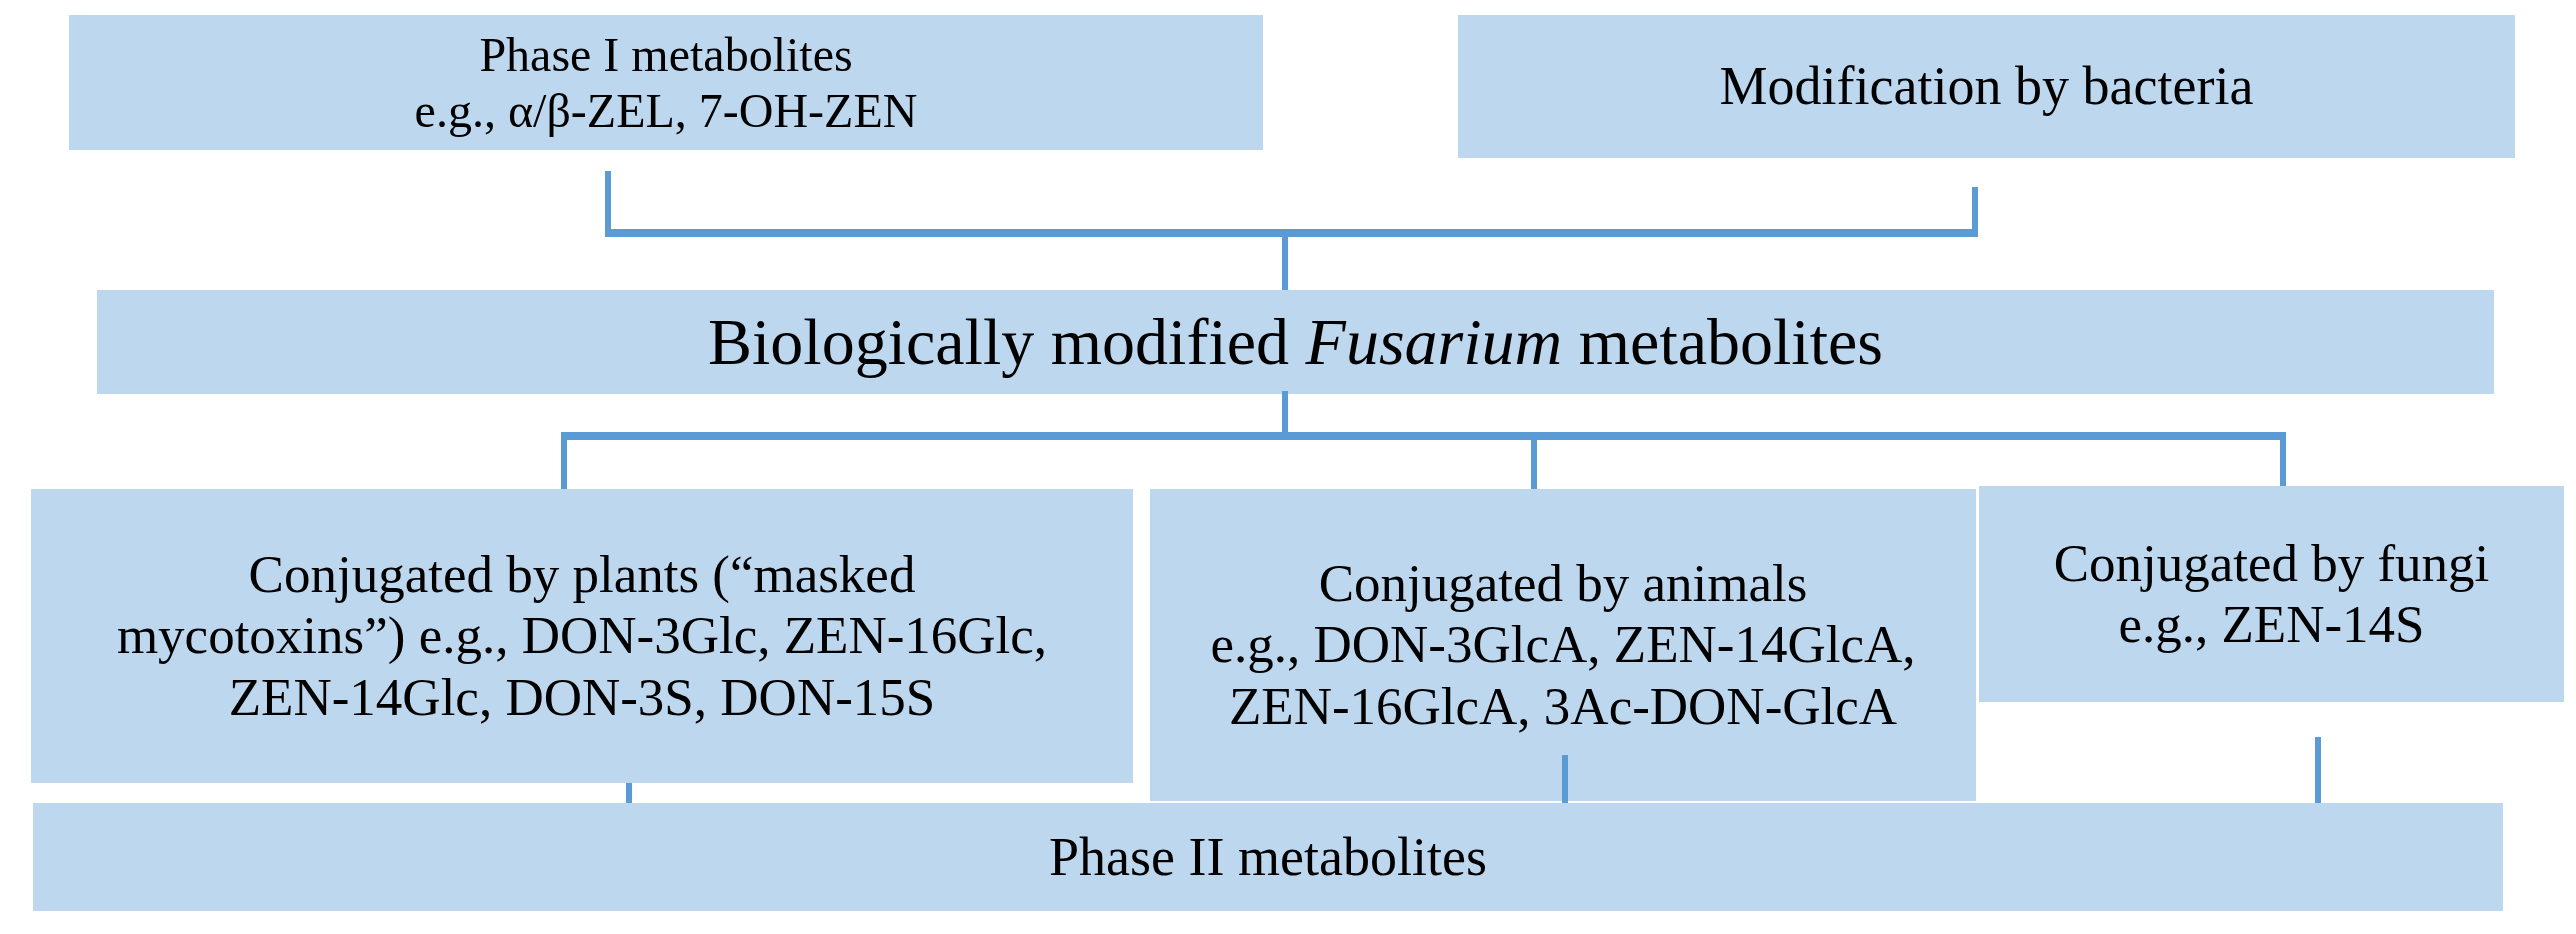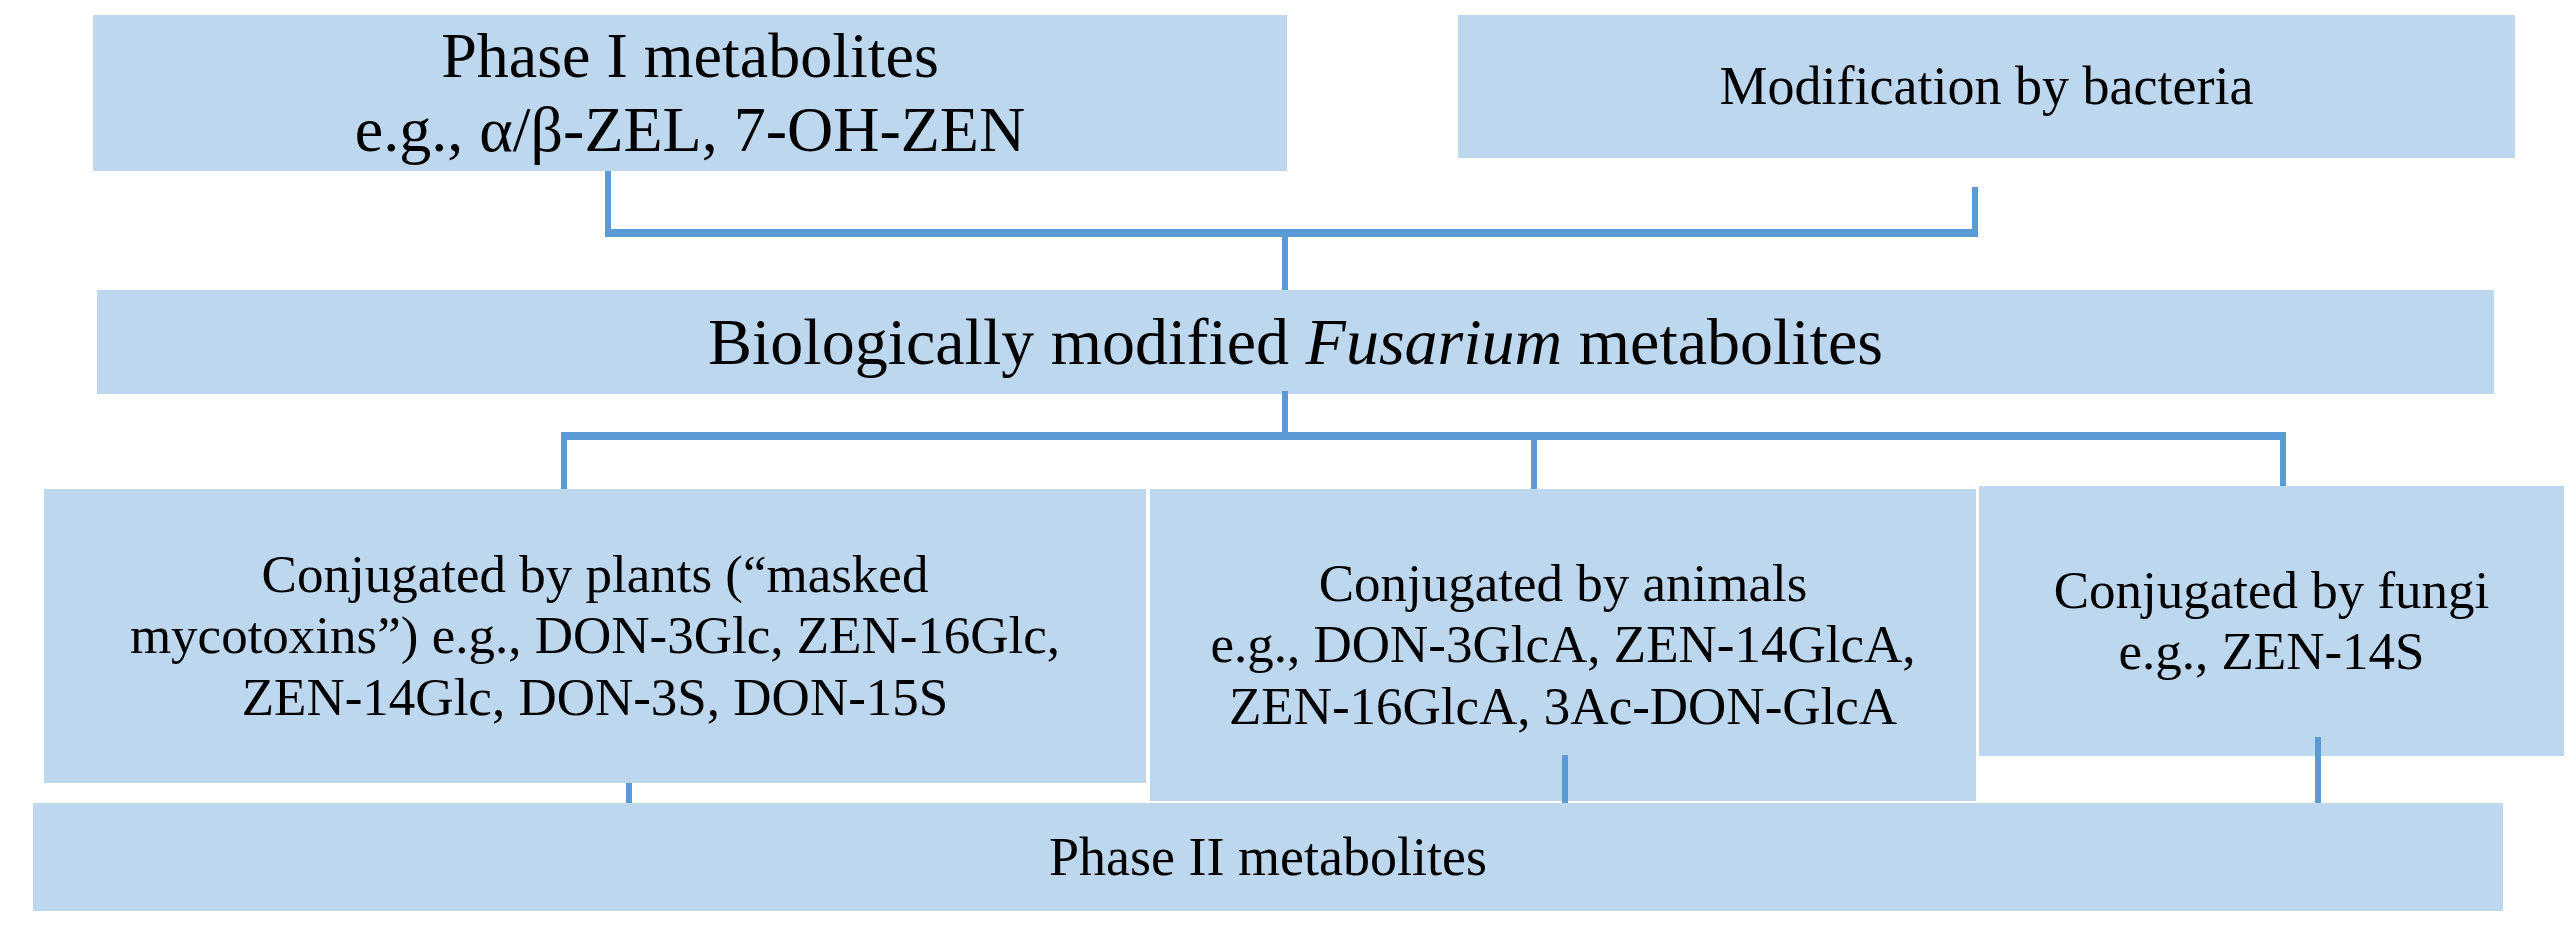--- a/index.html
+++ b/index.html
@@ -40,9 +40,8 @@
 
   
   #node-phase1 {
-    left: 69px; top: 15px; width: 1194px; height: 156px;
-    font-size: 64px;
-    margin-left: 24px;
+    left: 69px; top: 15px; width: 1194px; height: 135px;
+    font-size: 48px;
   }
   #node-bacteria {
     left: 1458px; top: 15px; width: 1057px; height: 143px;

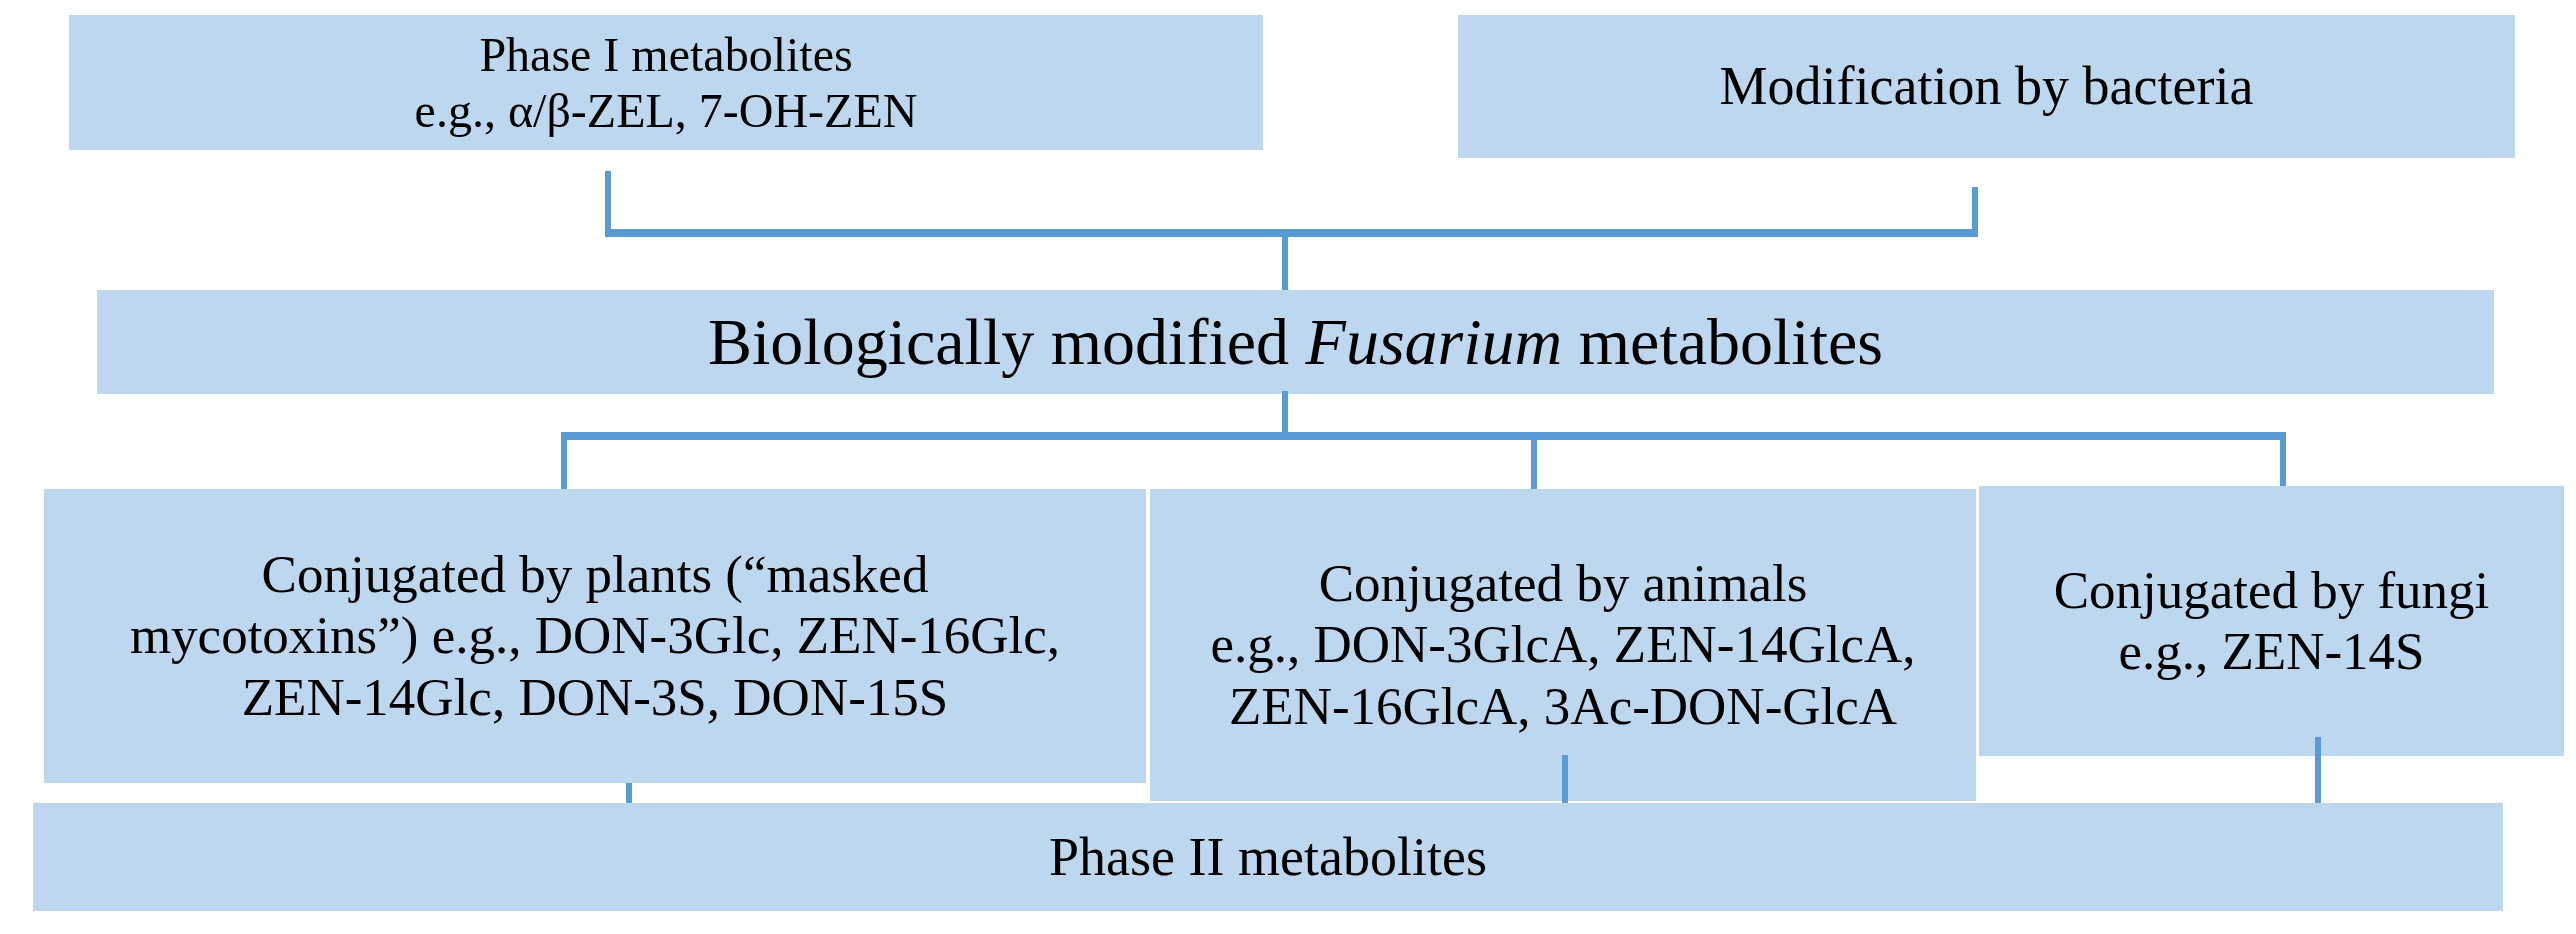--- a/index.html
+++ b/index.html
@@ -58,7 +58,6 @@
   #node-plants {
     left: 31px; top: 489px; width: 1102px; height: 294px;
     font-size: 53px;
-    margin-left: 13px;
   }
   #node-animals {
     left: 1150px; top: 489px; width: 826px; height: 312px;

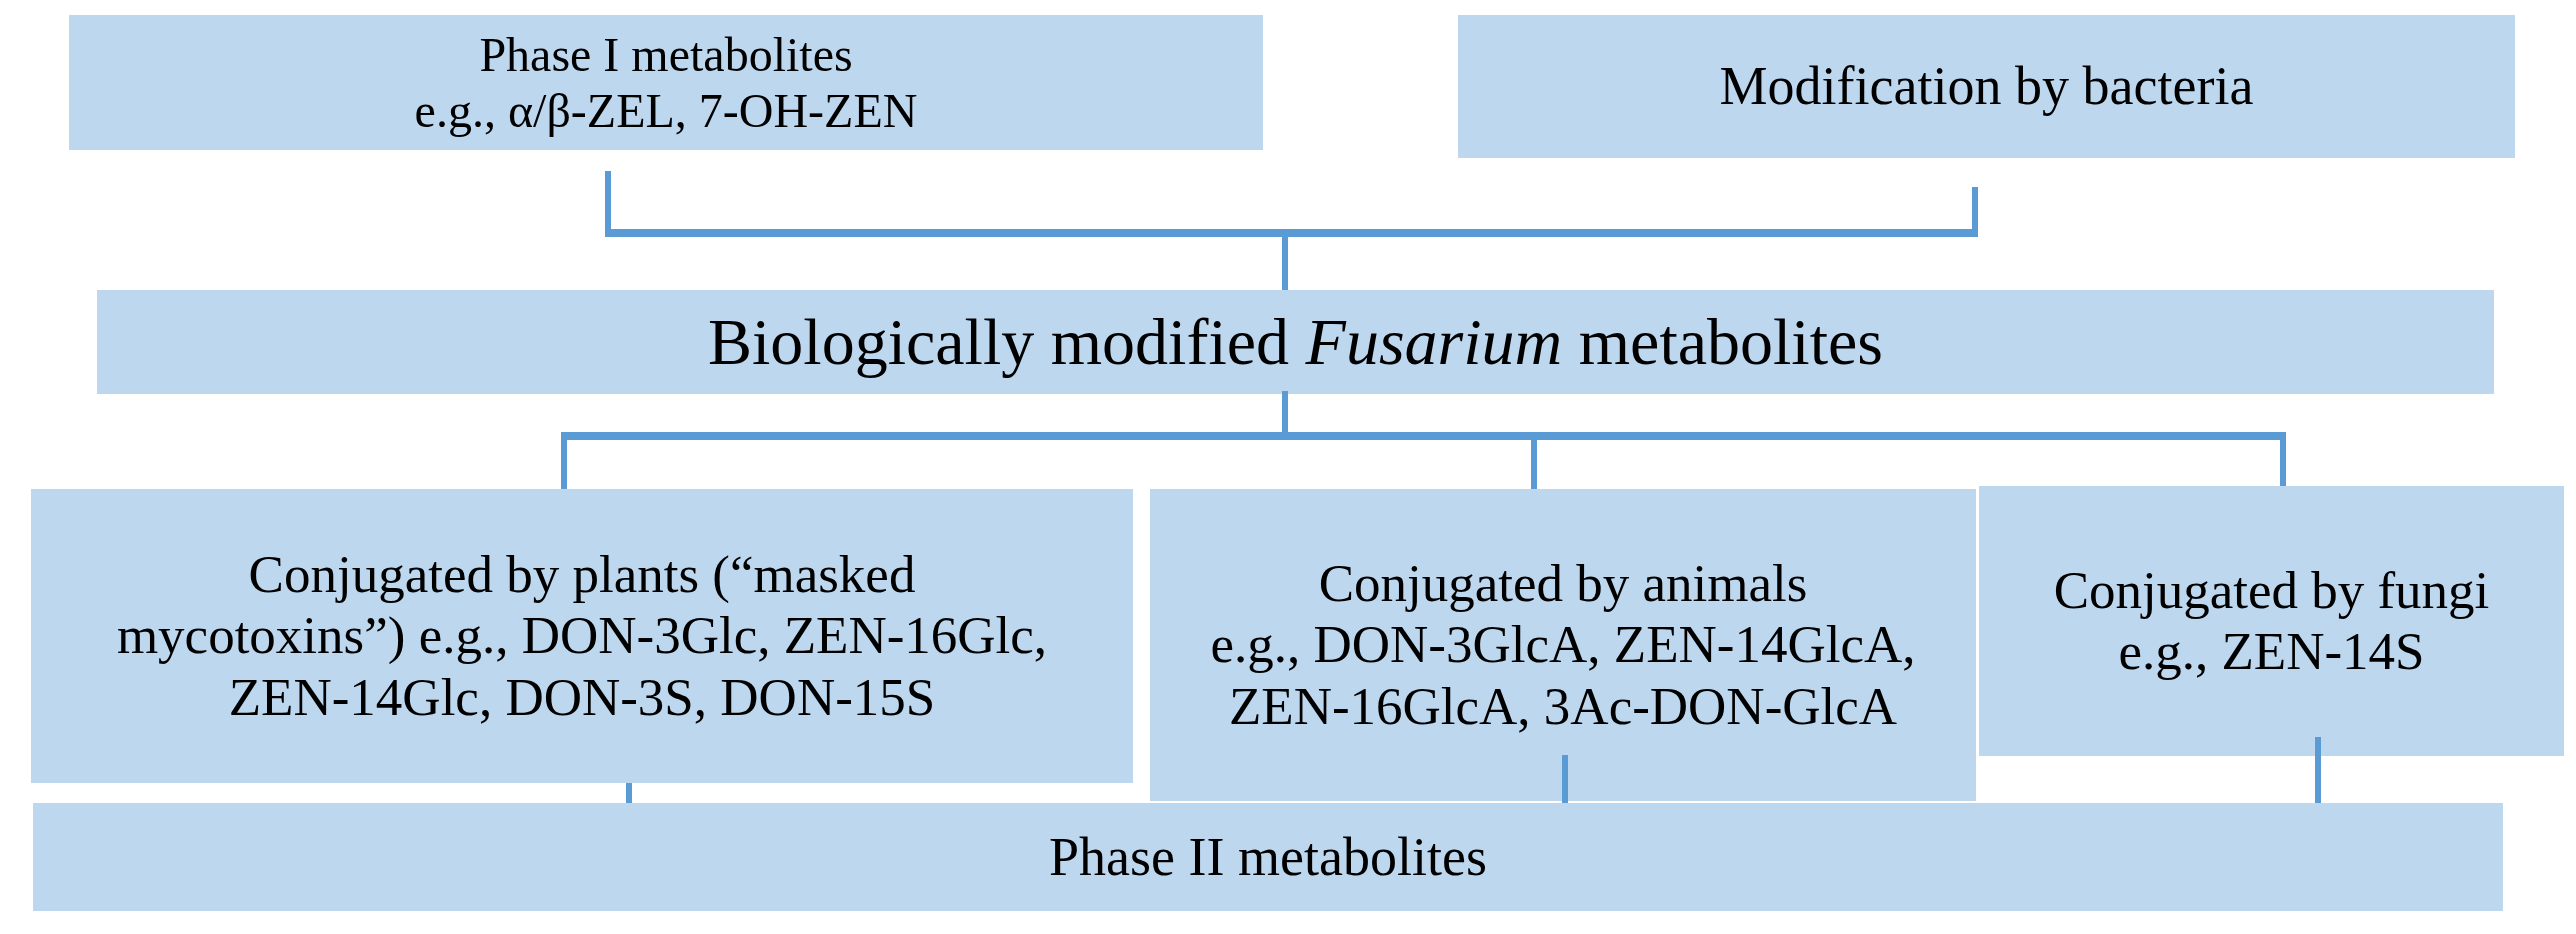--- a/index.html
+++ b/index.html
@@ -64,7 +64,7 @@
     font-size: 53px;
   }
   #node-fungi {
-    left: 1979px; top: 486px; width: 585px; height: 270px;
+    left: 1979px; top: 486px; width: 585px; height: 216px;
     font-size: 53px;
   }
 

